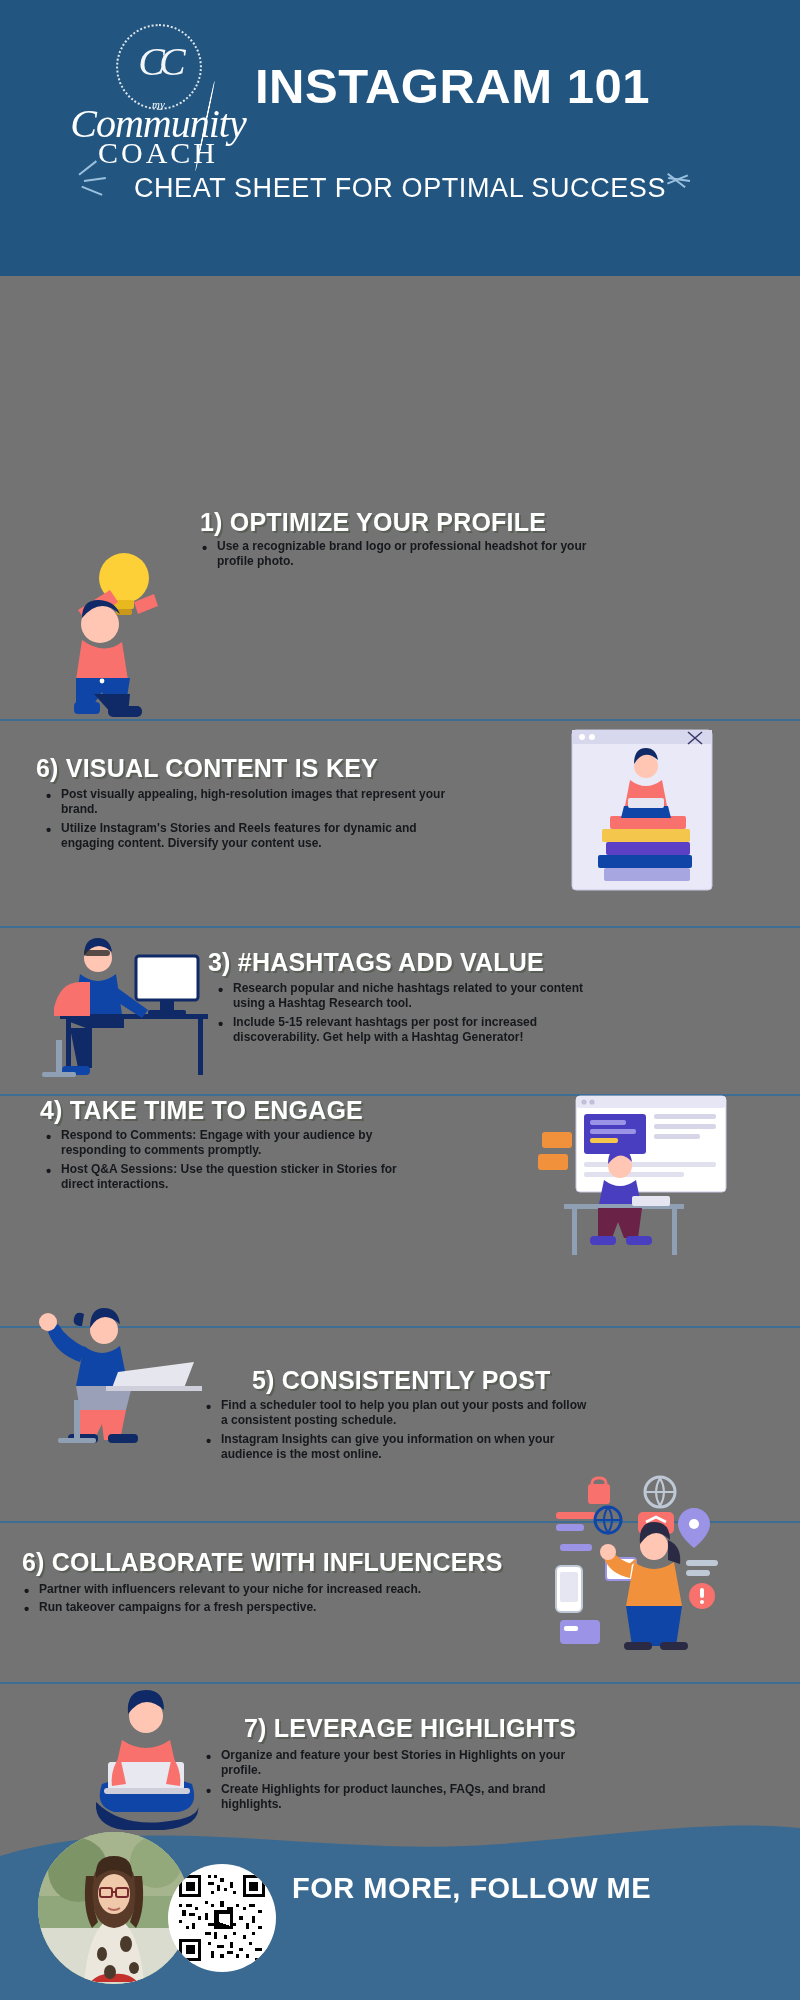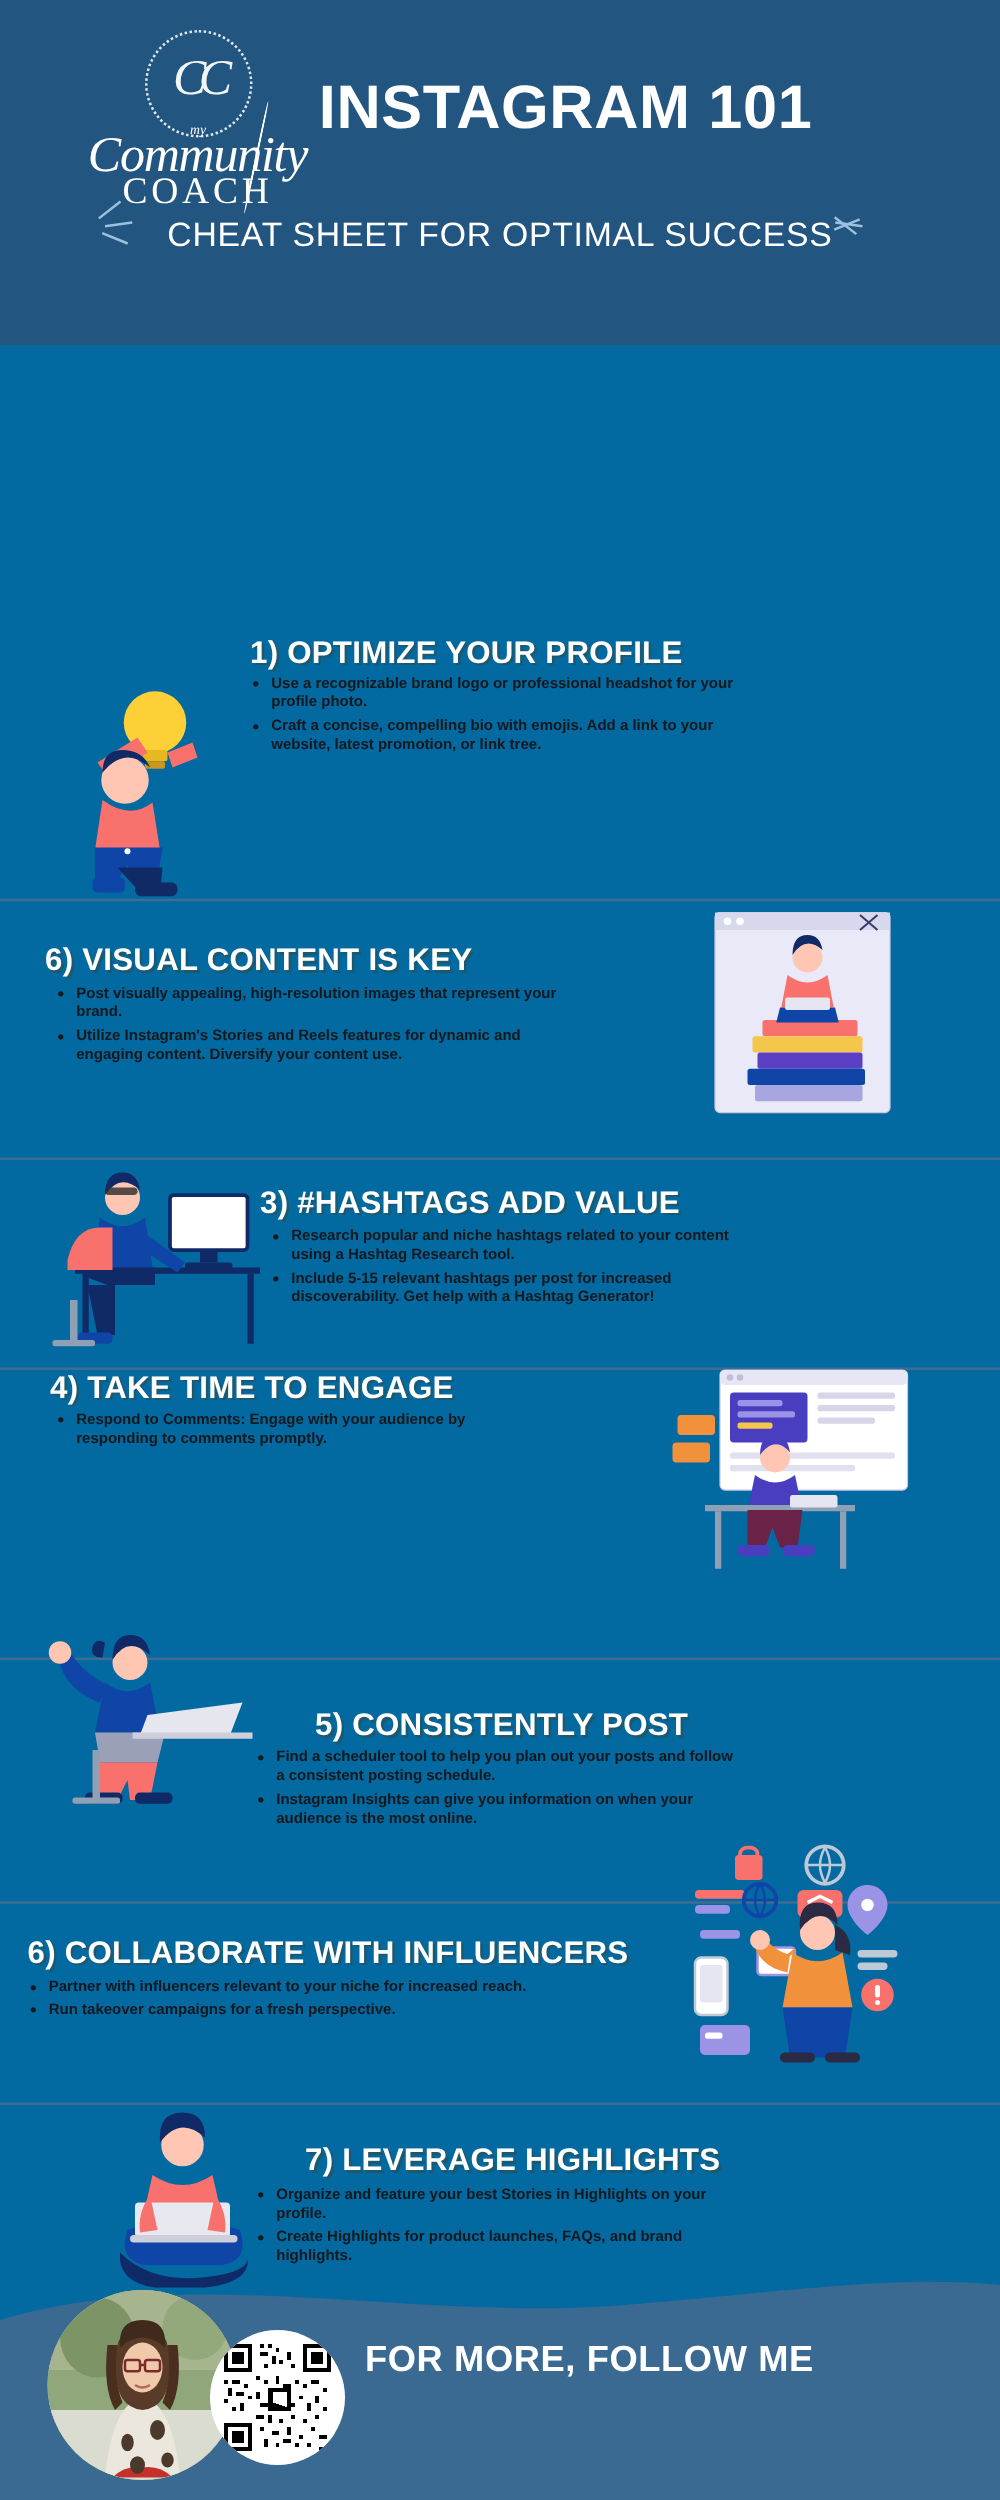--- a/index.html
+++ b/index.html
@@ -9,7 +9,7 @@
     background: #a5b893;
     overflow: hidden;
   }
-  .page { position: relative; width: 800px; height: 2000px; background: #0369a1; }
+  .page { position: relative; width: 800px; height: 2000px; background: #737373; }
 
   
   .header {

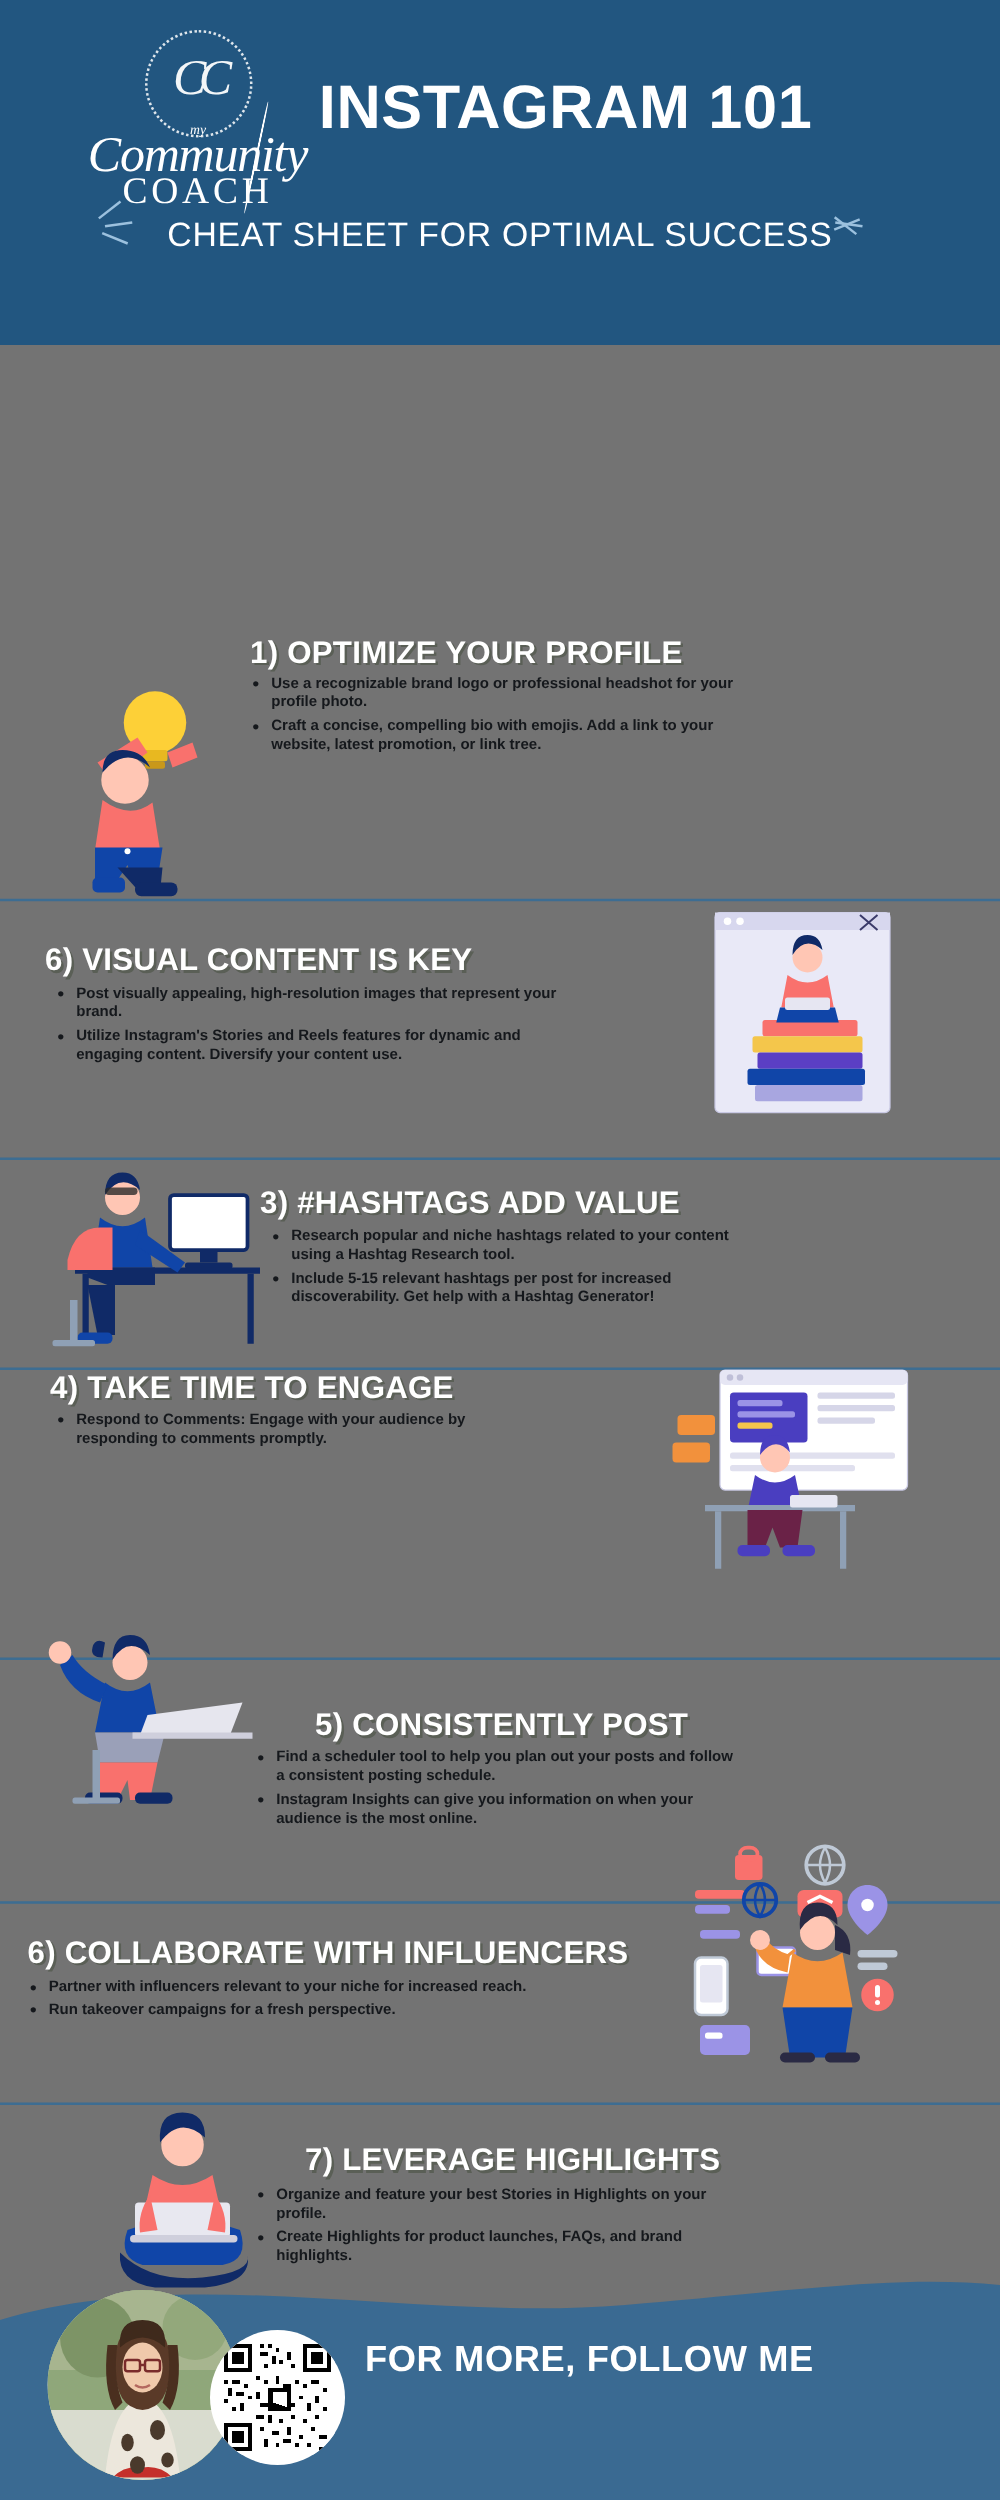--- a/index.html
+++ b/index.html
@@ -193,7 +193,6 @@
     <div class="bullets" style="left:200px; top:263px; width:400px;">
       <ul>
         <li>Use a recognizable brand logo or professional headshot for your profile photo.</li>
-        <li>Craft a concise, compelling bio with emojis. Add a link to your website, latest promotion, or link tree.</li>
       </ul>
     </div>
     <div class="divider" style="top:443px;"></div>

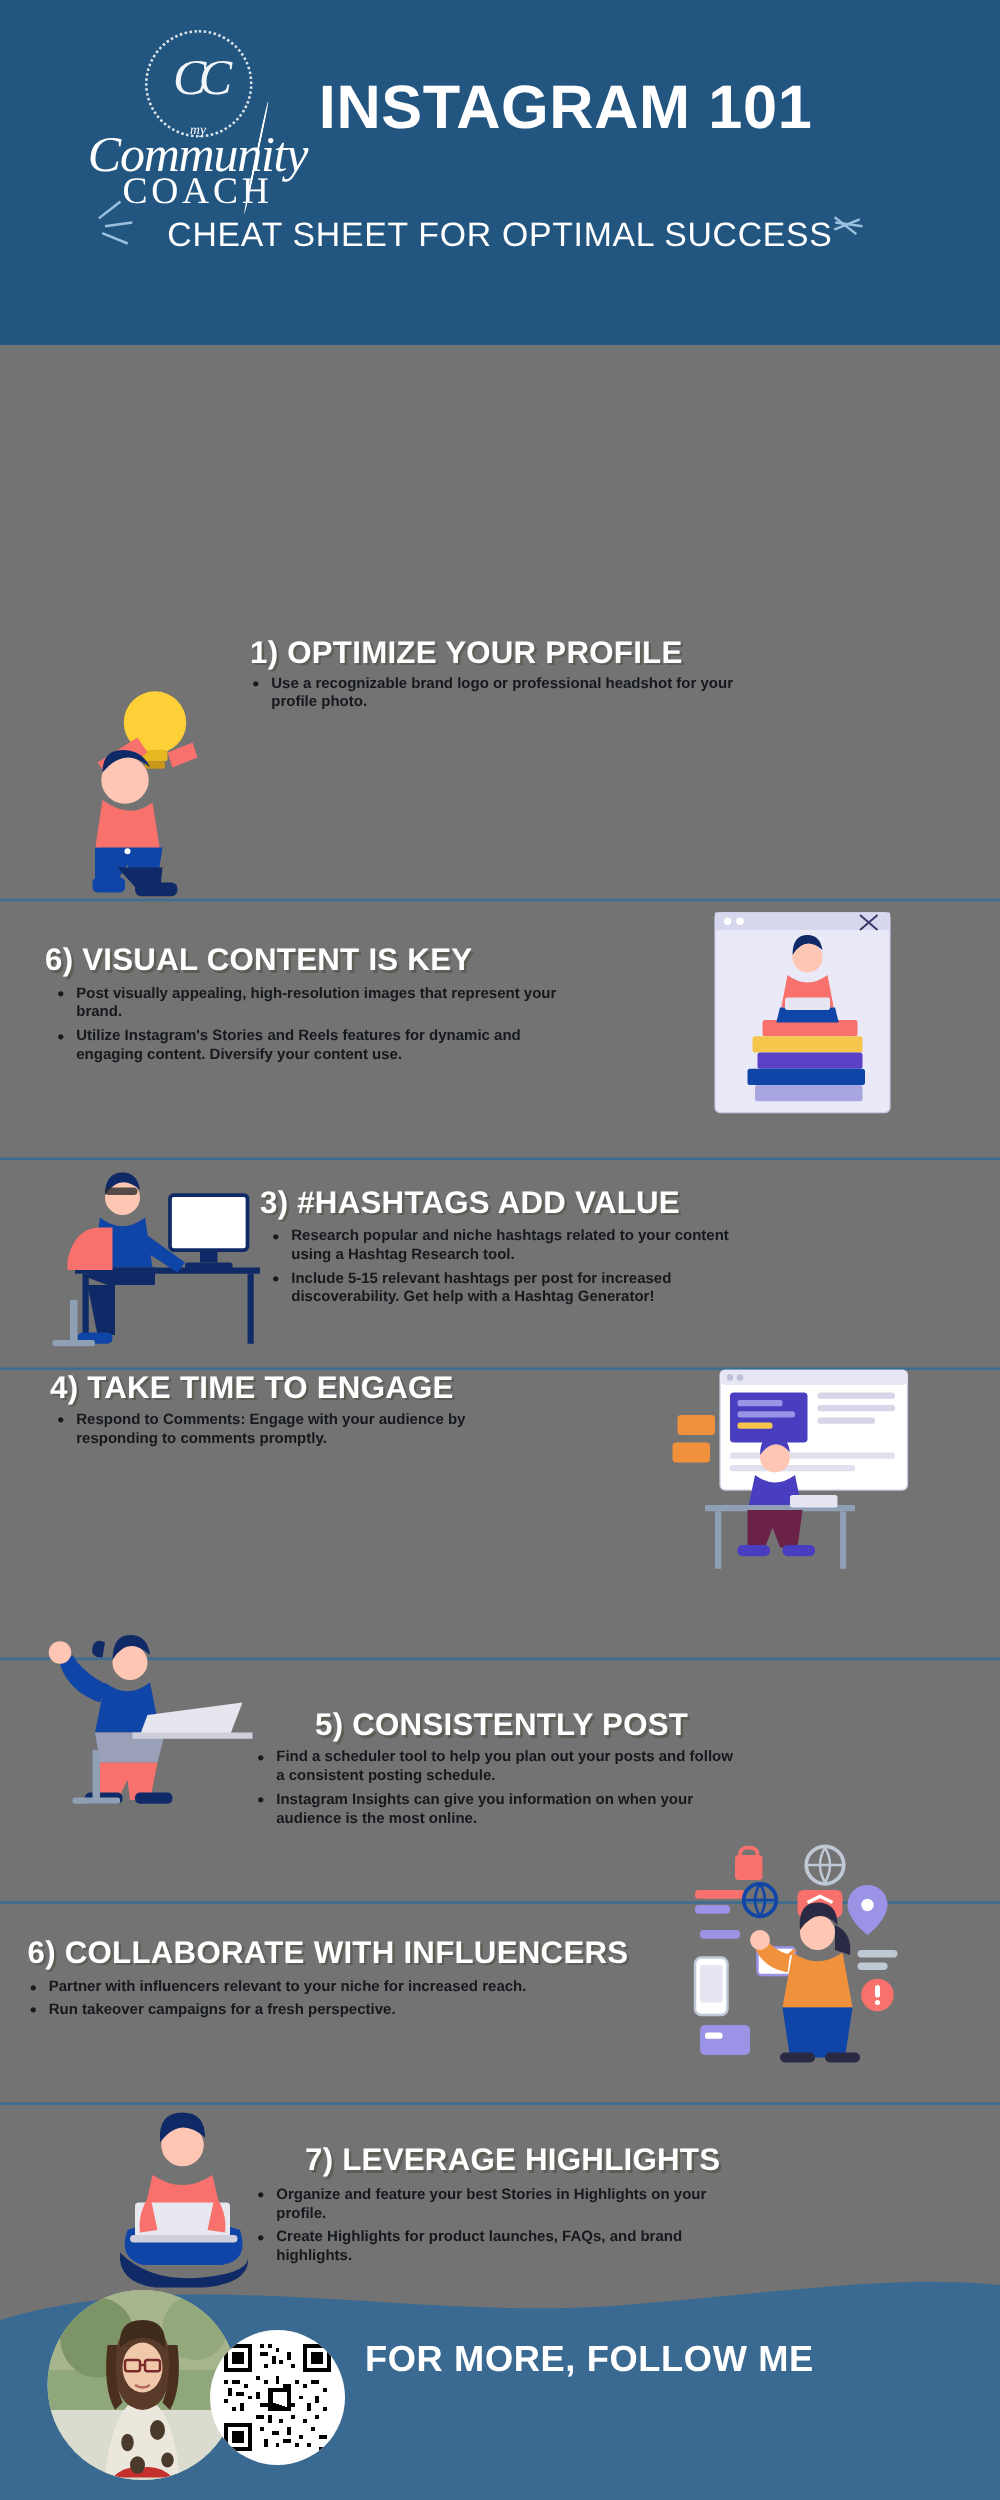--- a/index.html
+++ b/index.html
@@ -288,6 +288,7 @@
     <div class="bullets" style="left:44px; top:852px; width:385px;">
       <ul>
         <li>Respond to Comments: Engage with your audience by responding to comments promptly.</li>
+        <li>Host Q&amp;A Sessions: Use the question sticker in Stories for direct interactions.</li>
       </ul>
     </div>
     <div class="divider" style="top:1050px;"></div>

